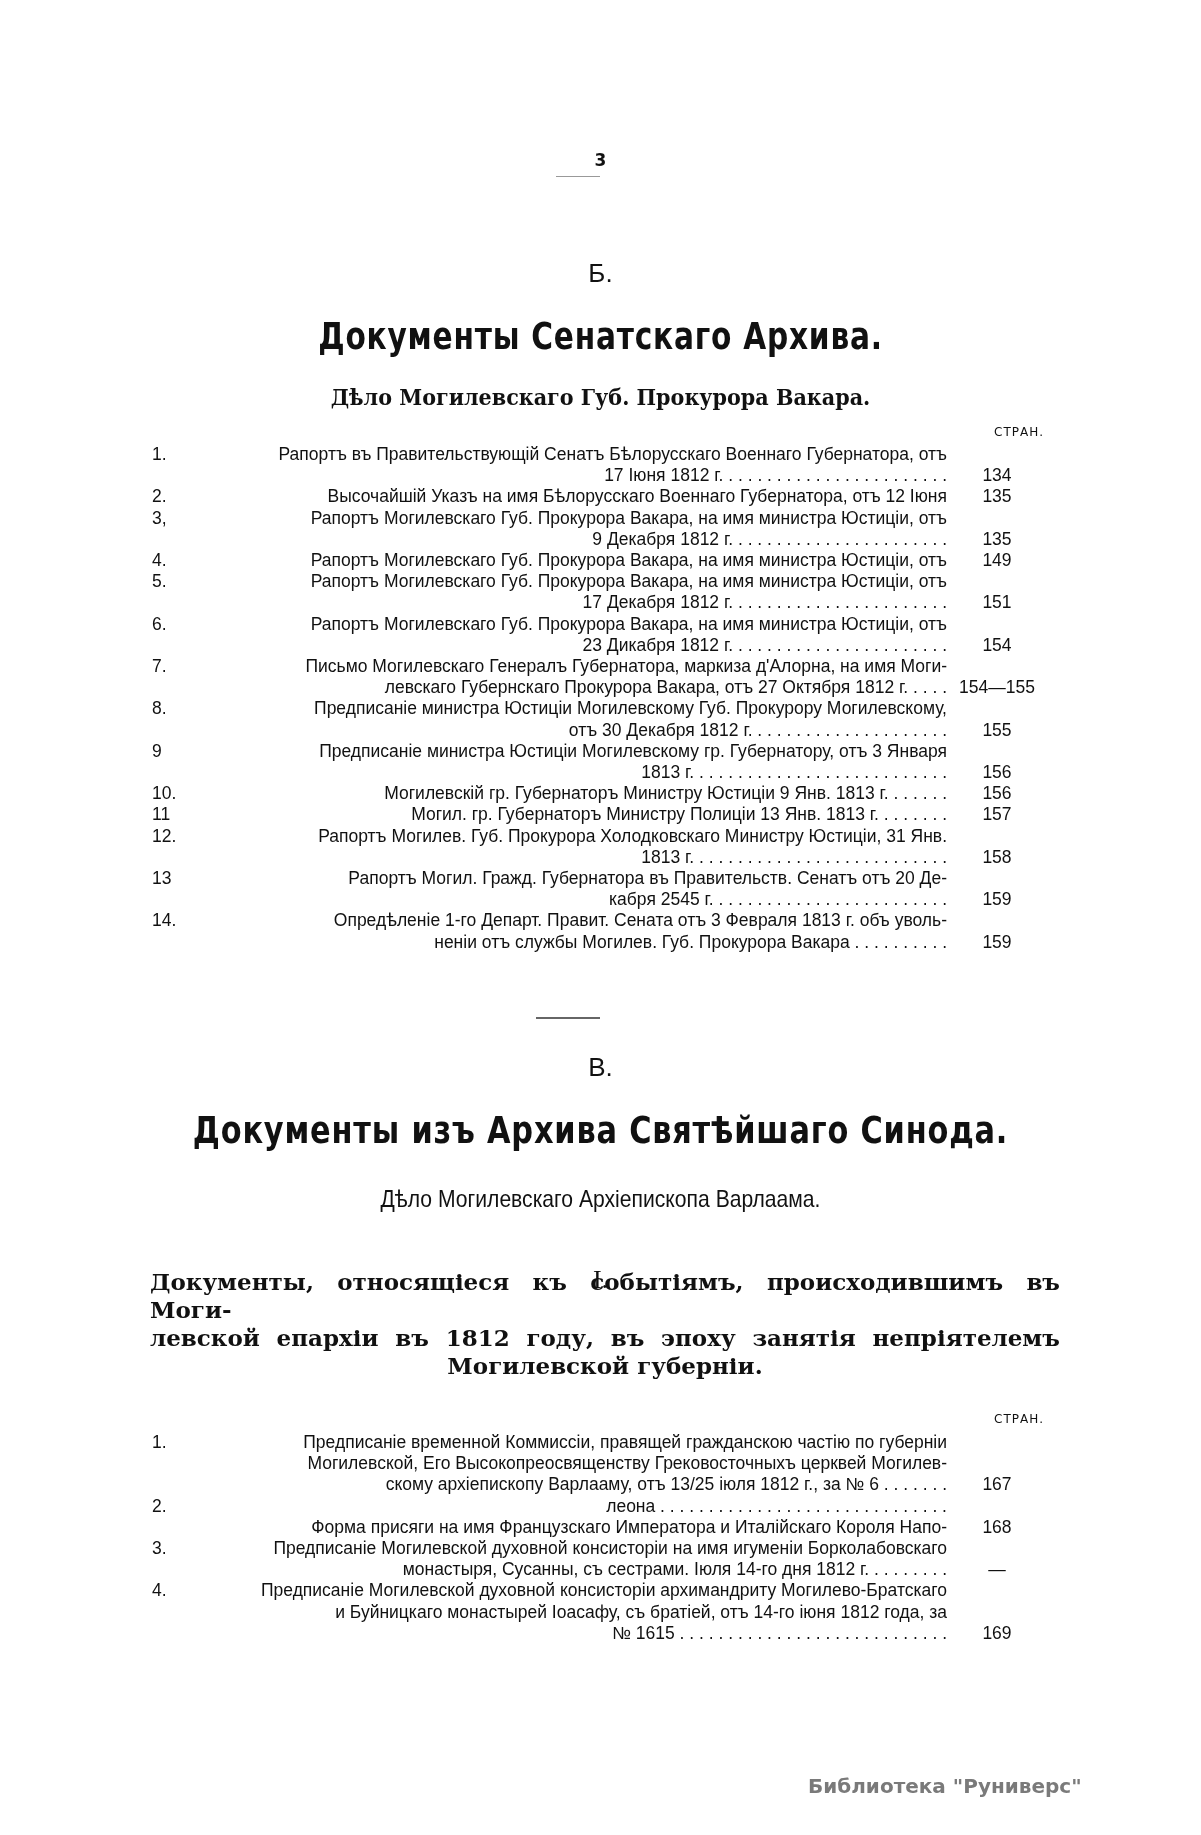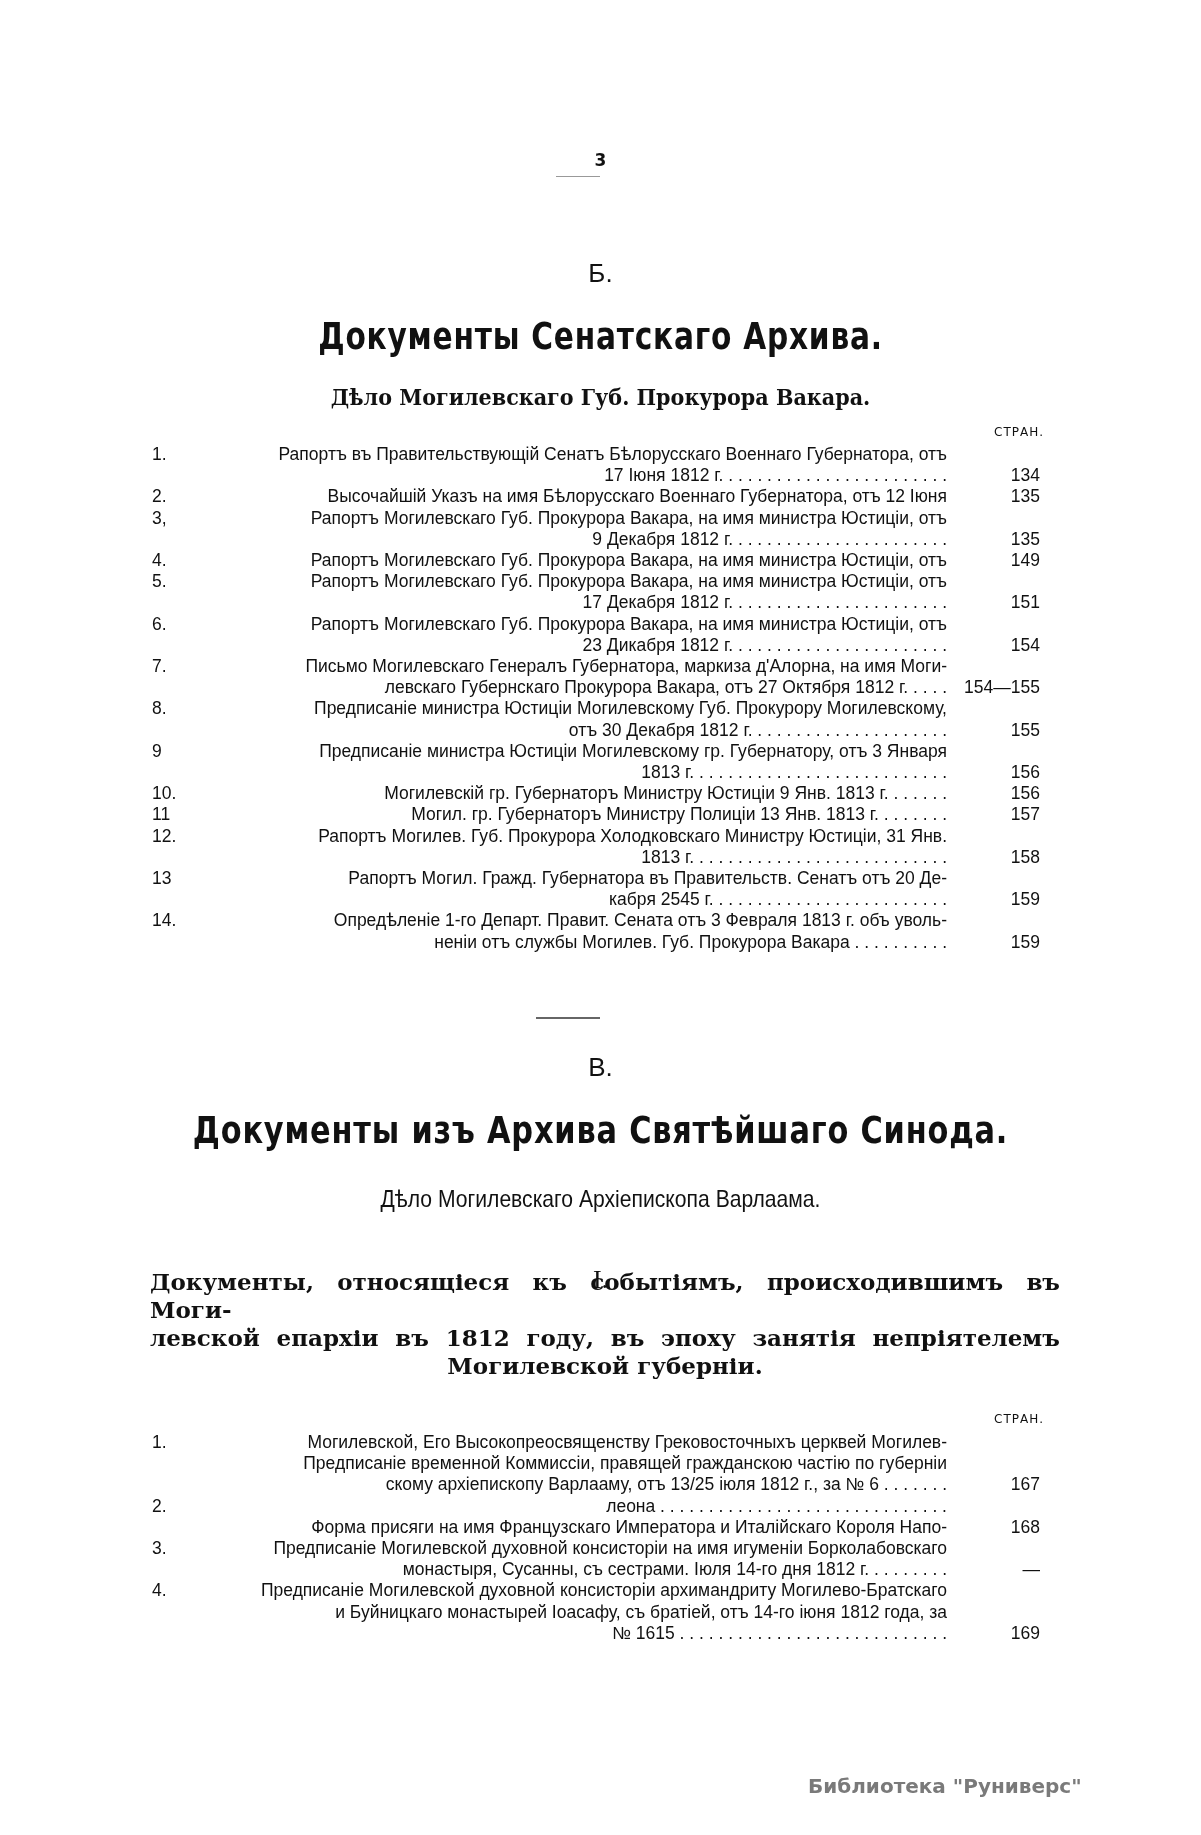--- a/index.html
+++ b/index.html
@@ -56,7 +56,7 @@
   .toc-body .line { display: block; white-space: nowrap; overflow: hidden; text-align: right; }
   .toc-body .line.indent { padding-left: 8px; }
   .toc-page {
-    position: absolute; right: 7px; bottom: 0; width: 100px; text-align: right;
+    position: absolute; right: 0; bottom: 0; width: 100px; text-align: center;
   }
   .divider { position: absolute; top: 1017px; left: 536px; width: 64px; height: 2px; background: #666; }
   .watermark {

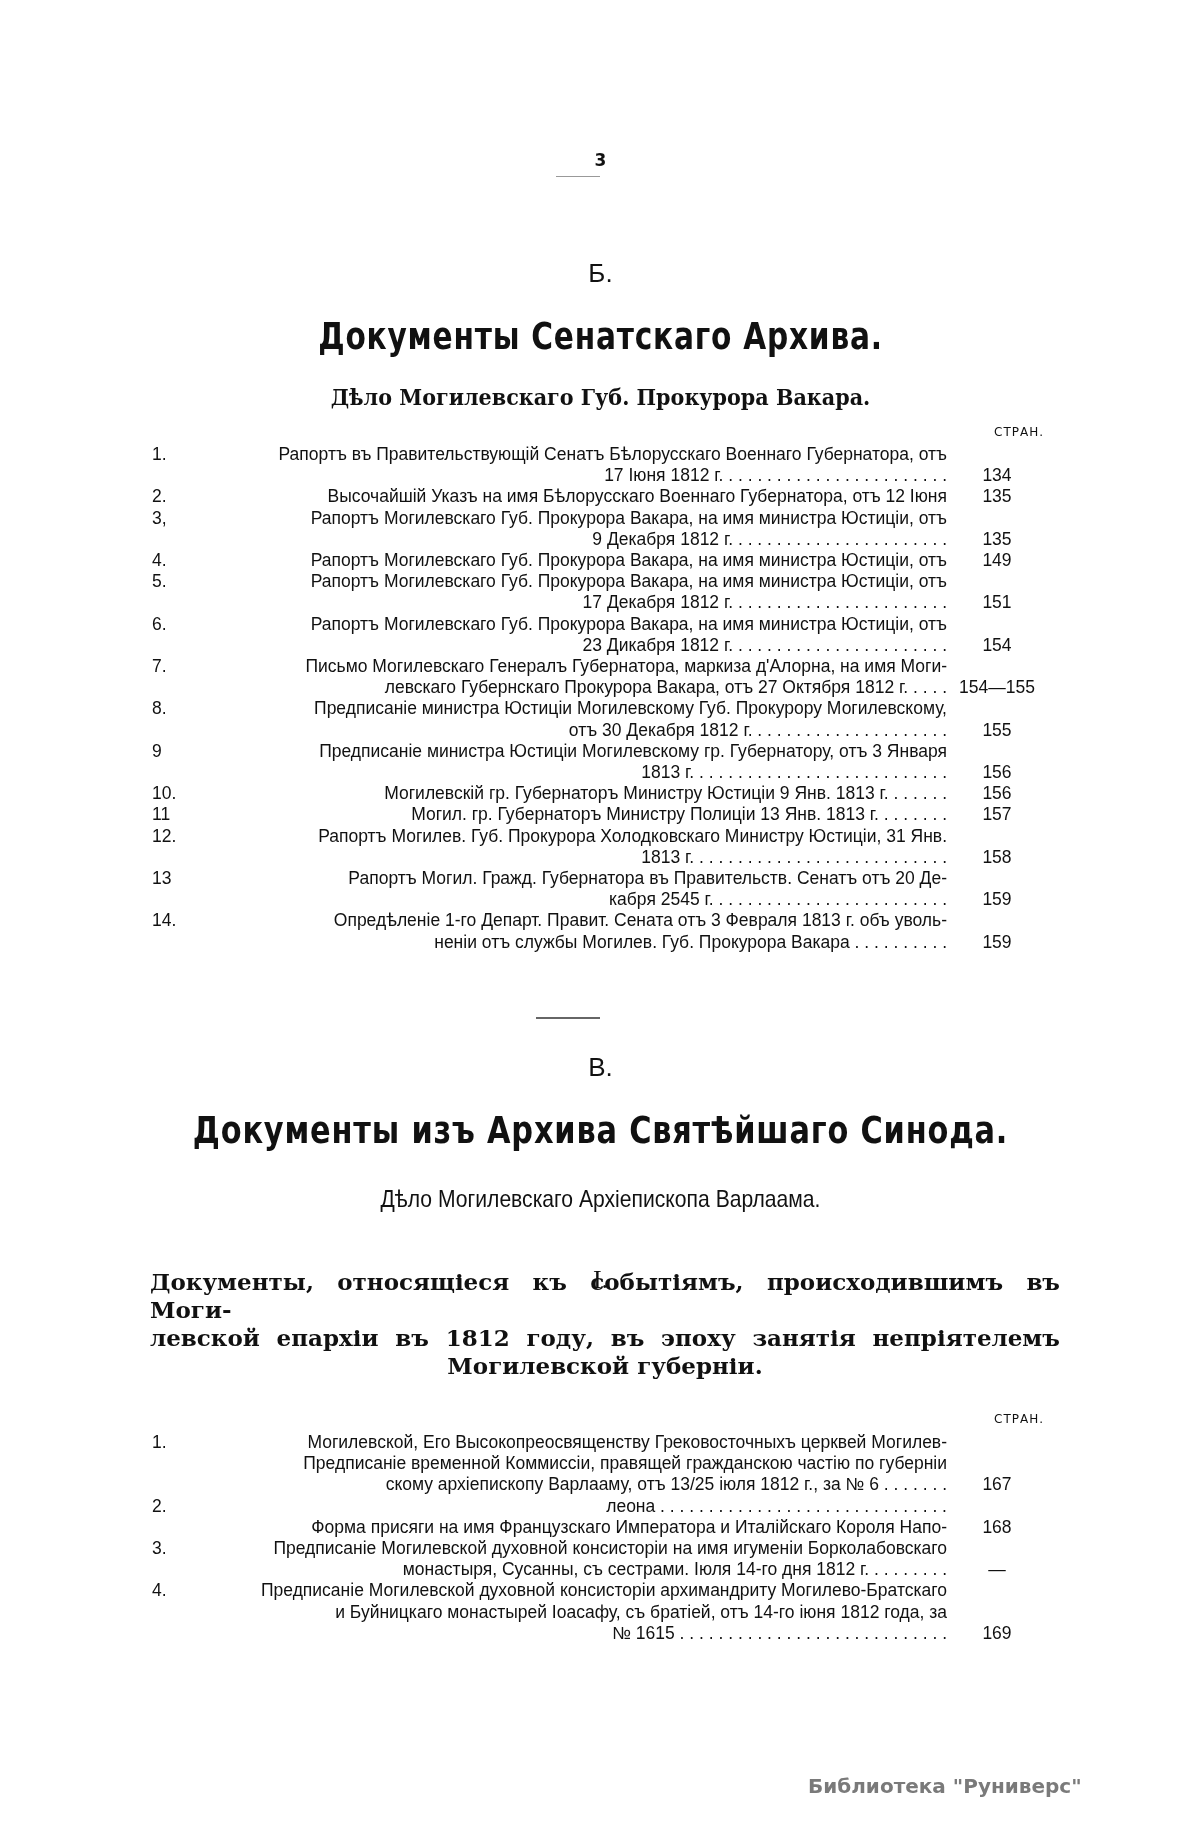--- a/index.html
+++ b/index.html
@@ -206,8 +206,8 @@
       <div class="toc-item">
         <span class="toc-num">1.</span>
         <span class="toc-body">
+          <span class="line">Предписаніе временной Коммиссіи, правящей гражданскою частію по губерніи</span>
           <span class="line indent">Могилевской, Его Высокопреосвященству Грековосточныхъ церквей Могилев-</span>
-          <span class="line">Предписаніе временной Коммиссіи, правящей гражданскою частію по губерніи</span>
           <span class="line indent">скому архіепископу Варлааму, отъ 13/25 іюля 1812 г., за № 6 . . . . . . .</span>
         </span>
         <span class="toc-page">167</span>

